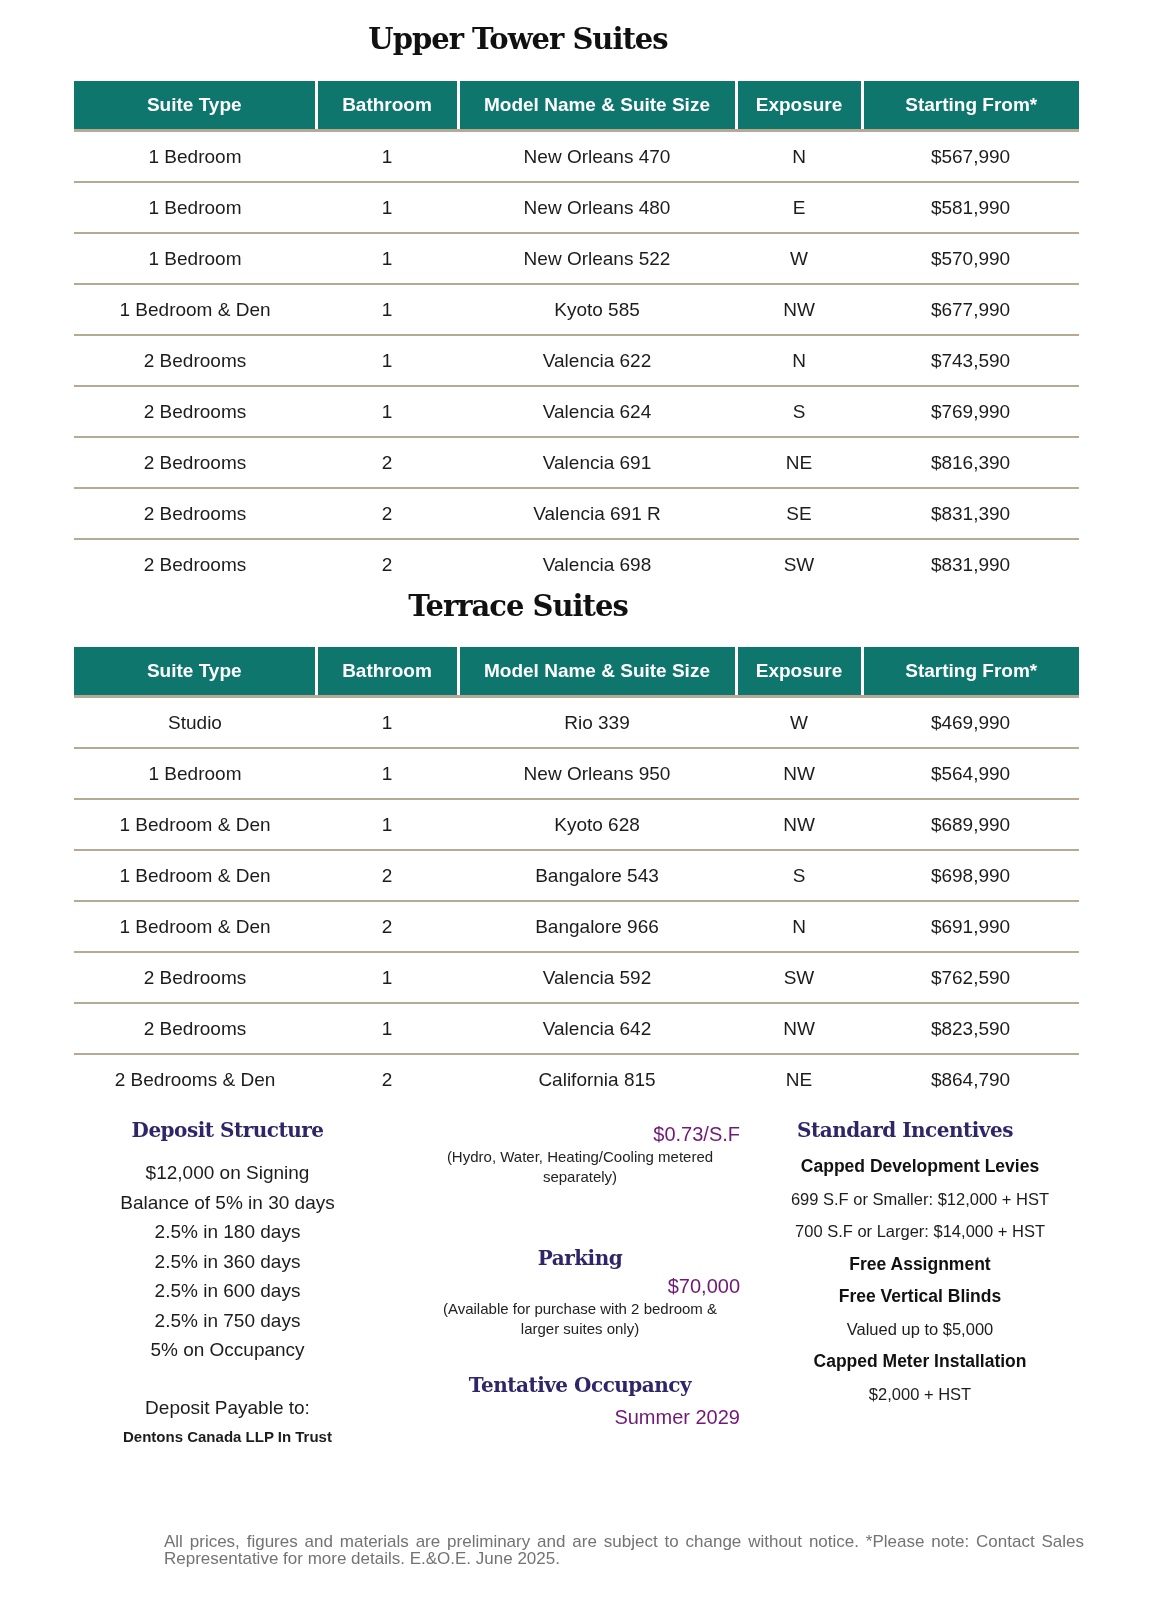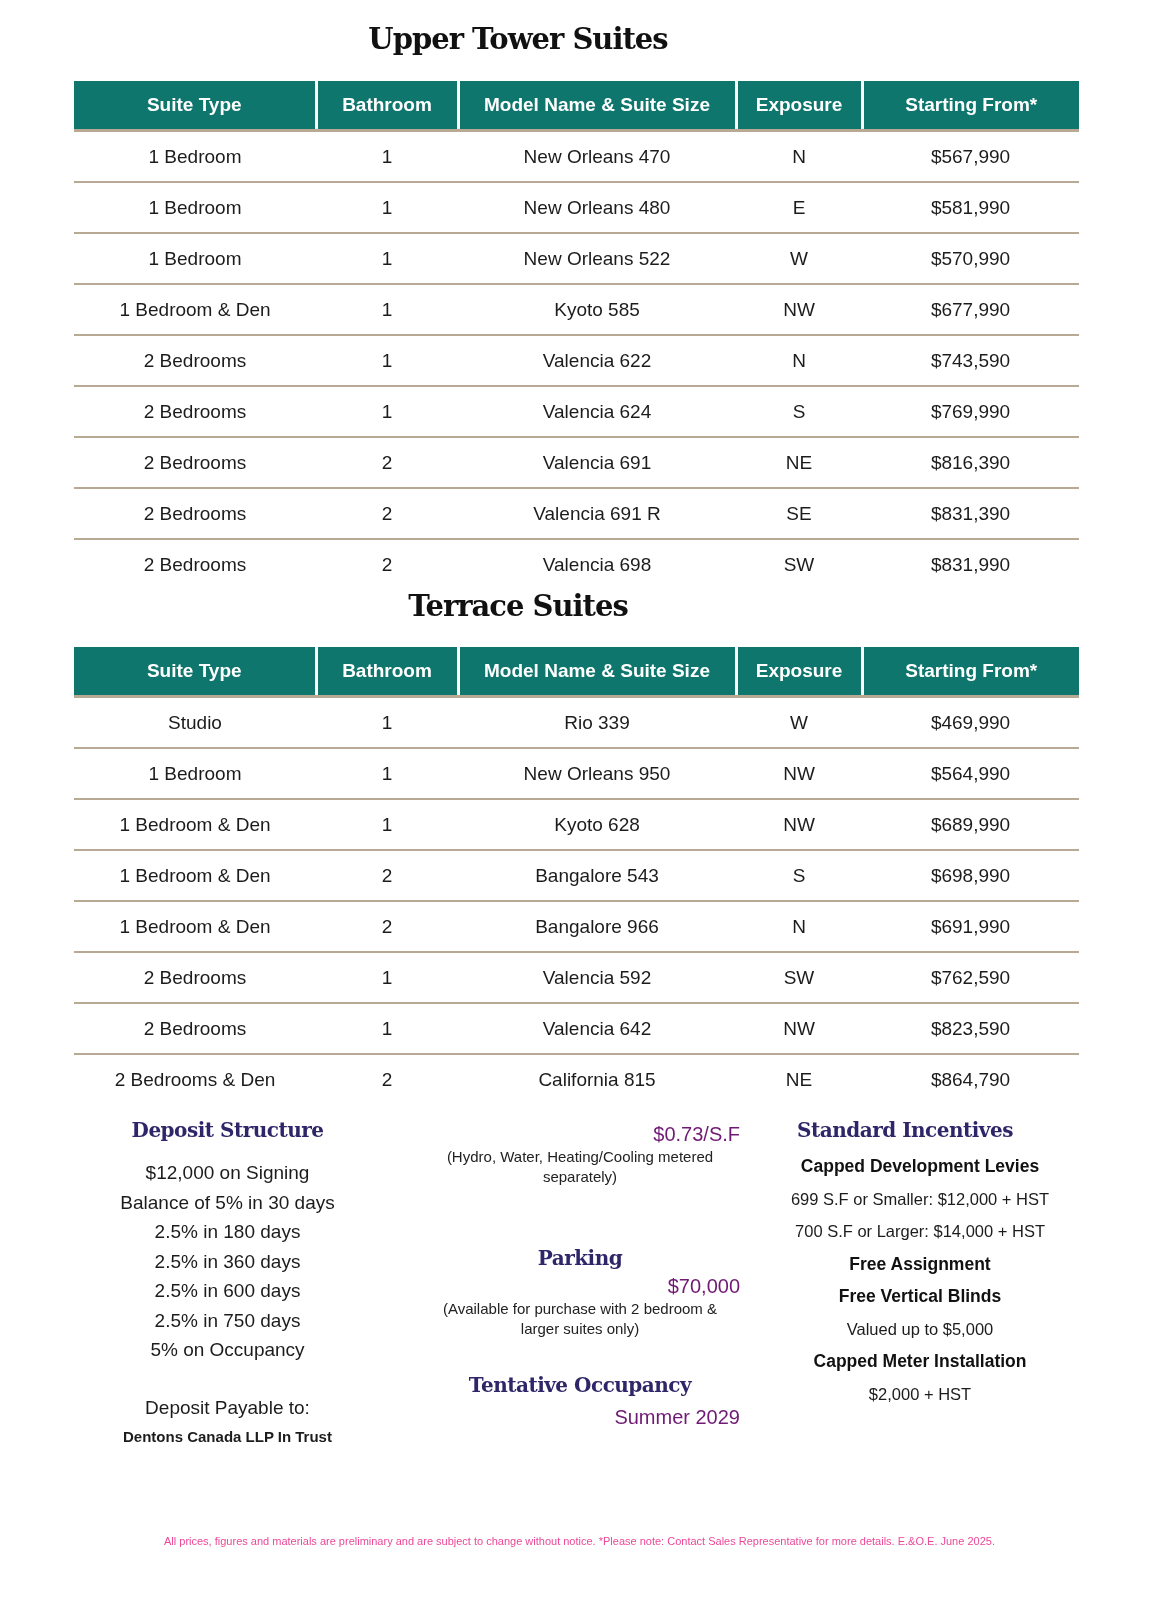--- a/index.html
+++ b/index.html
@@ -23,7 +23,7 @@
   .med { font-size: 20px; line-height: 25px; color: #701a75; text-align: right; }
   .inc-b { font-weight: bold; font-size: 17.5px; line-height: 32.5px; color: #111; }
   .inc-n { font-size: 16.5px; line-height: 32.5px; color: #1c1c1c; }
-  .footer { position: absolute; left: 164px; width: 920px; font-size: 11px; line-height: 17px; color: #ec4899; text-align: justify; }
+  .footer { position: absolute; left: 164px; width: 920px; font-size: 17px; line-height: 17px; color: #737373; text-align: justify; }
 </style>
 </head>
 <body>

